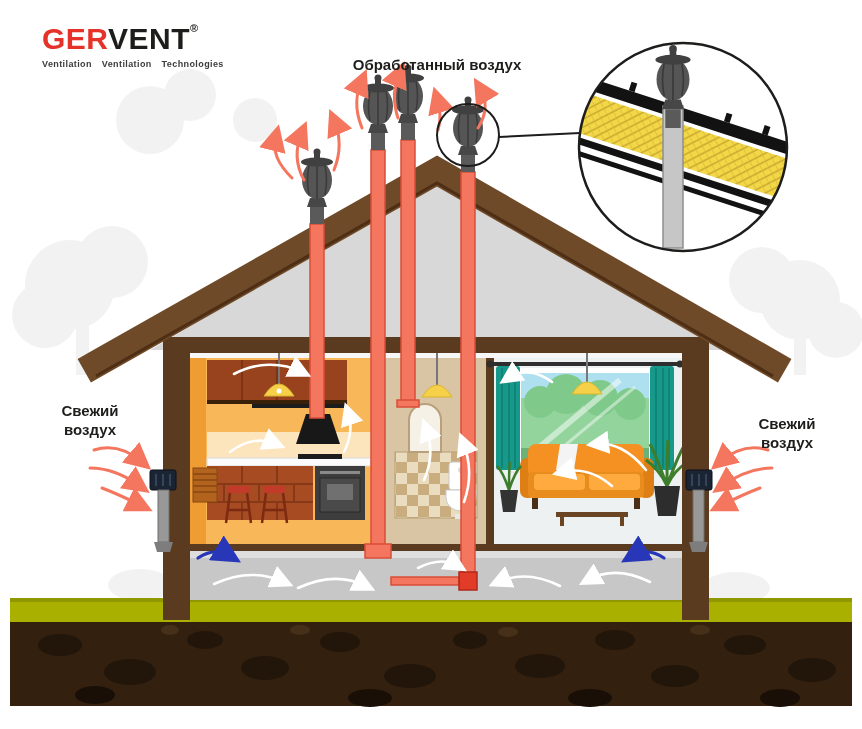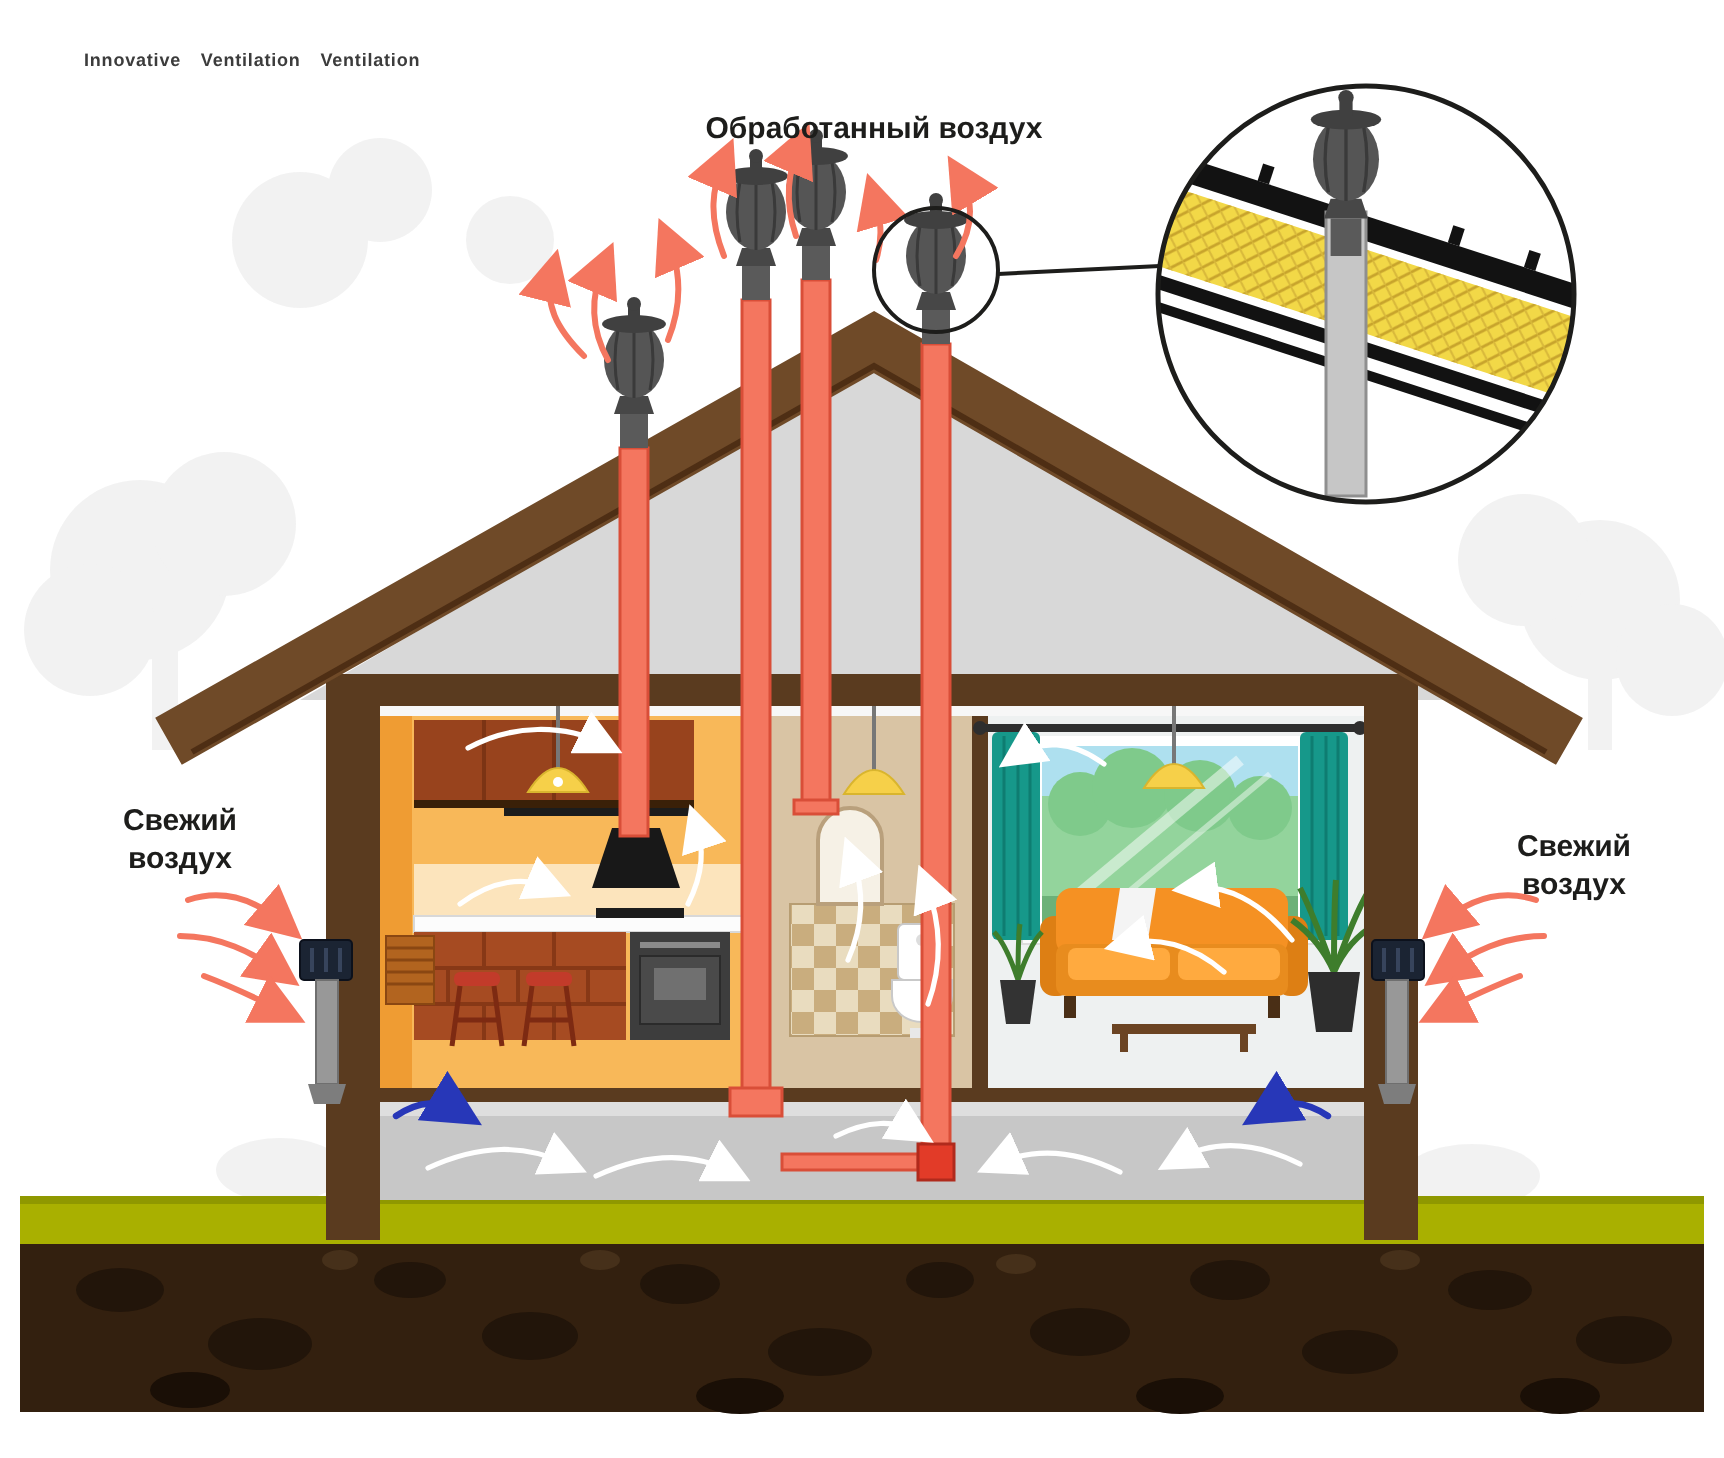--- a/index.html
+++ b/index.html
@@ -34,6 +34,7 @@
 <div id="stage">
 
   <div id="logo">
+    <div class="wordmark"><span class="red">GER</span><span class="dark">VENT</span><span class="reg">®</span></div>
     <div class="tagline">Innovative Ventilation Ventilation</div>
   </div>
 

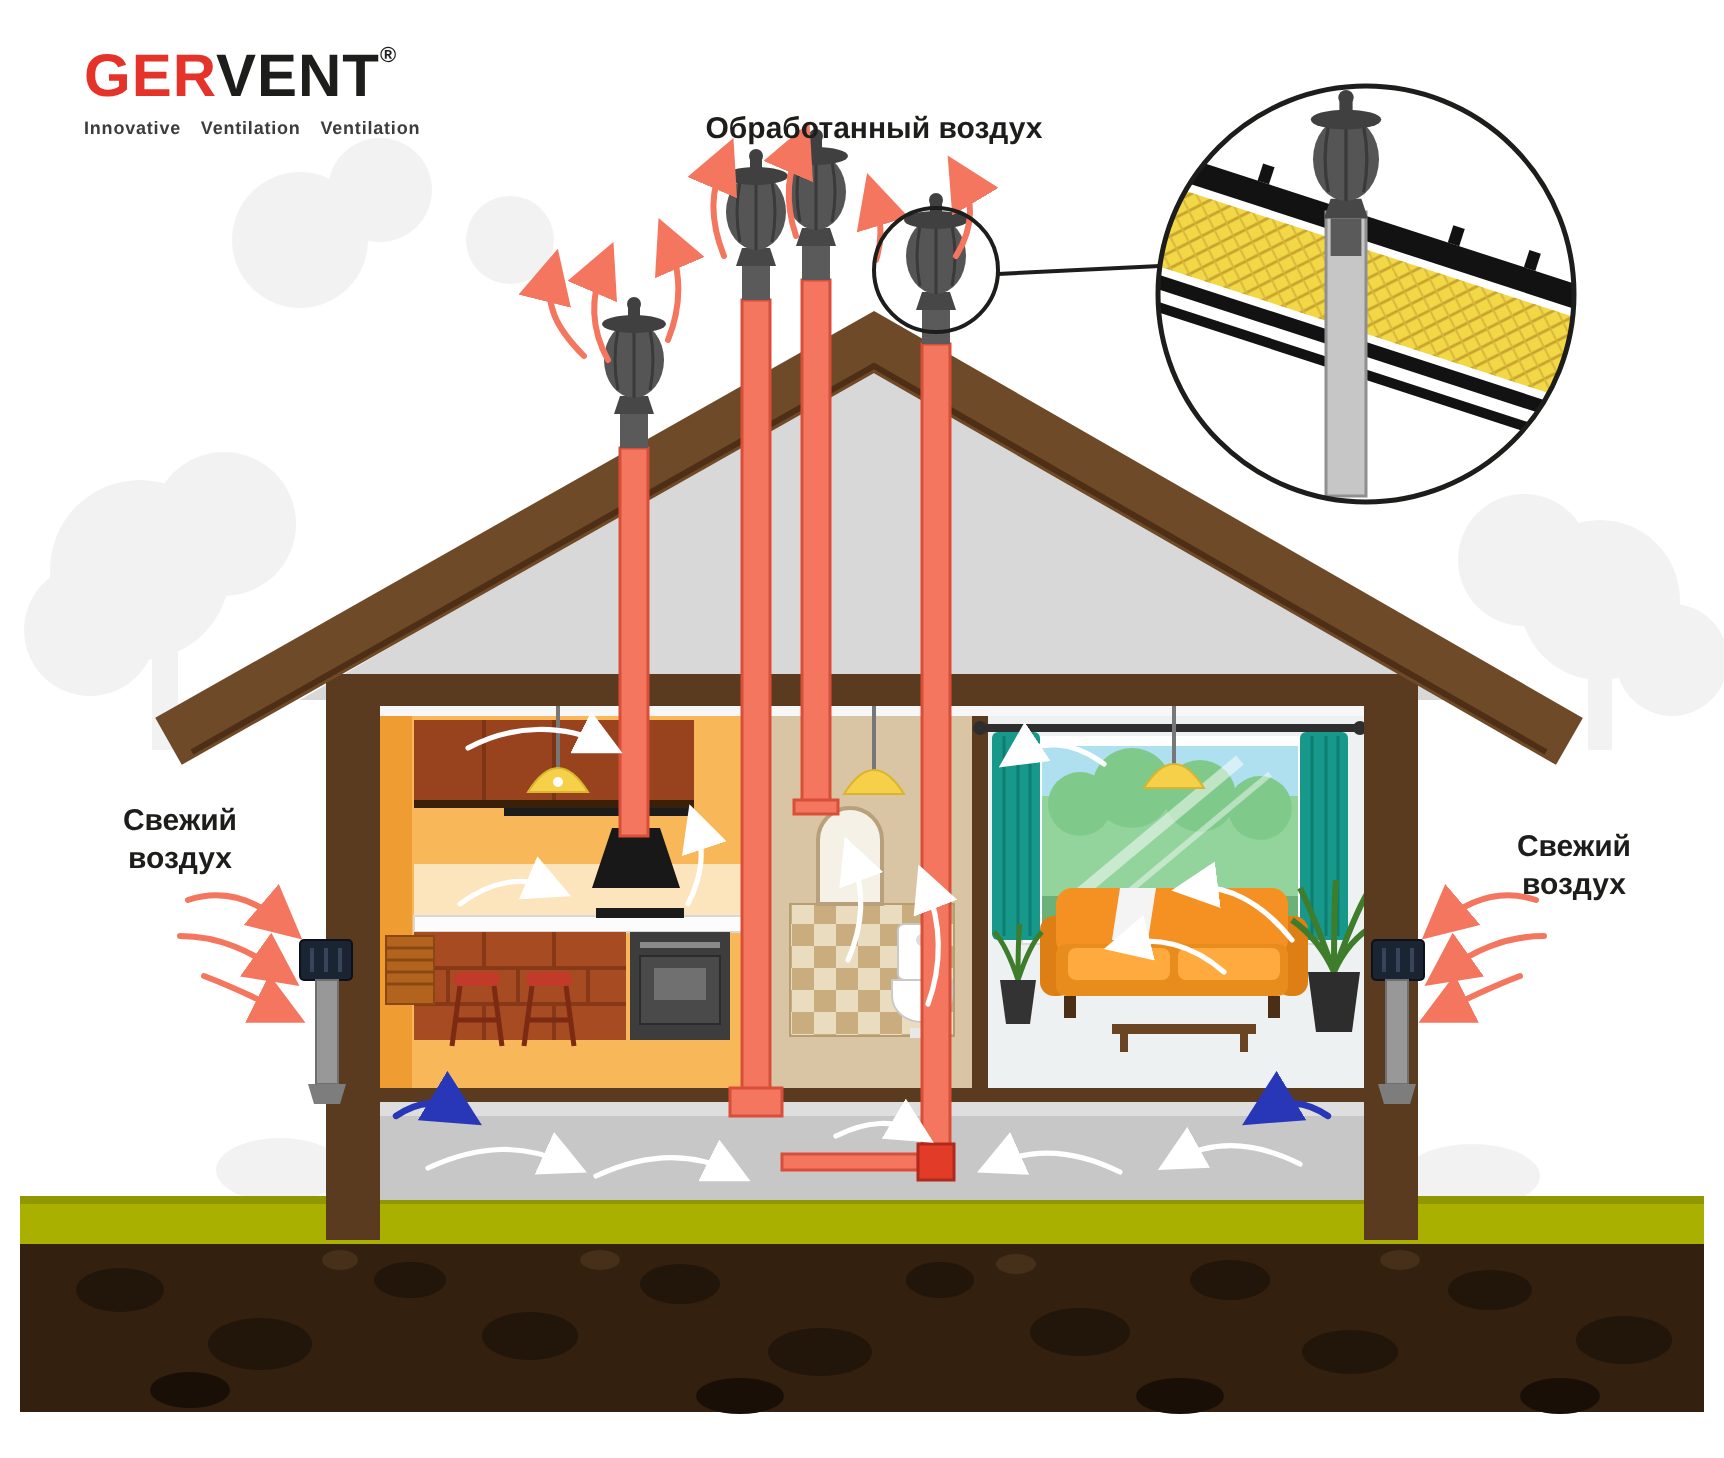--- a/index.html
+++ b/index.html
@@ -35,7 +35,7 @@
 
   <div id="logo">
     <div class="wordmark"><span class="red">GER</span><span class="dark">VENT</span><span class="reg">®</span></div>
-    <div class="tagline">Innovative Ventilation Ventilation</div>
+    <div class="tagline">Ventilation Ventilation Technologies</div>
   </div>
 
   <div class="label" id="processed-air">Обработанный воздух</div>

